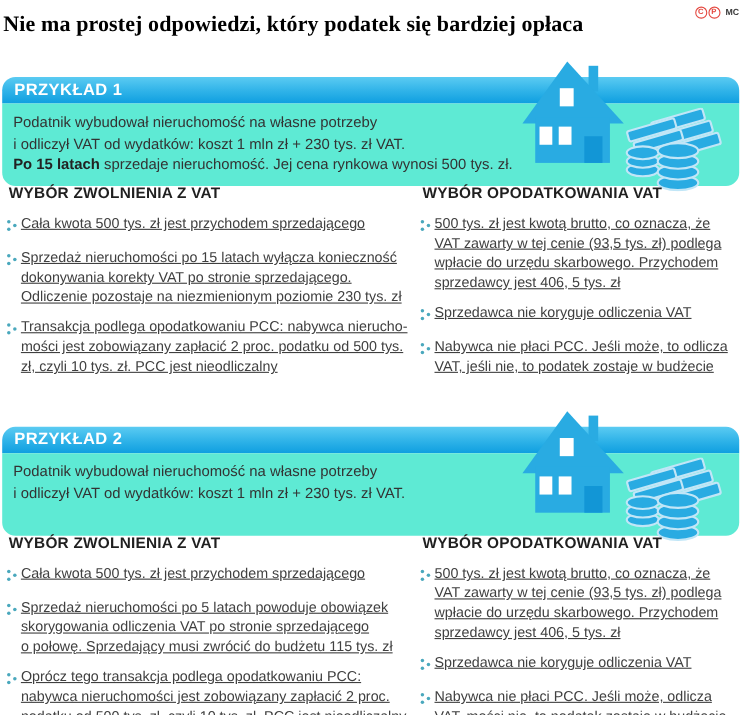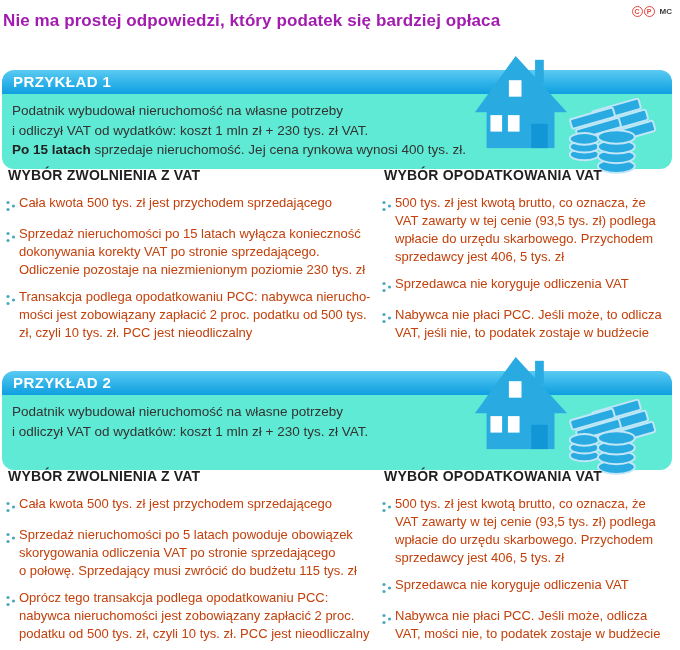--- a/index.html
+++ b/index.html
@@ -16,8 +16,8 @@
   }
   .page-title {
     position:absolute; left:3px; top:11px;
-    font-family:Liberation Sans, sans-serif;
-    font-weight:bold; font-size:17px; color:#a21caf; letter-spacing:.1px;
+    font-family:Liberation Serif, serif;
+    font-weight:bold; font-size:20px; color:#000000; letter-spacing:.1px;
   }
   .rights {
     position:absolute; right:8px; top:6px;

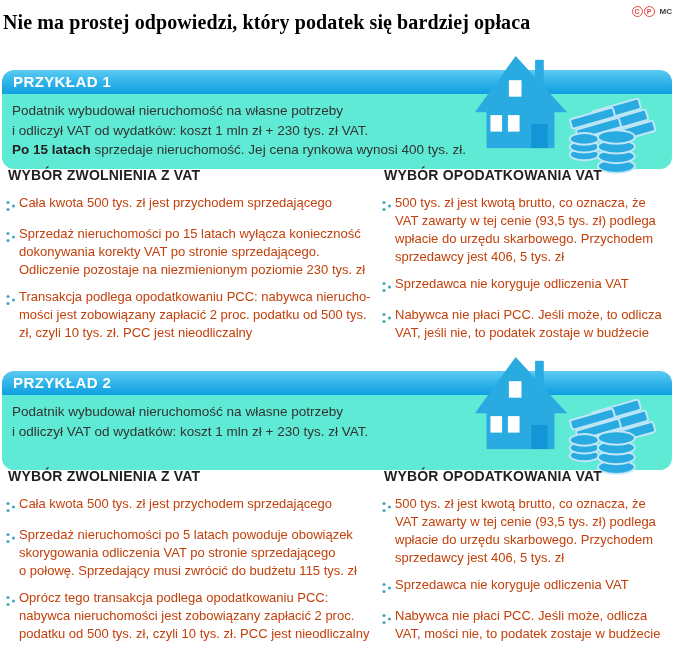--- a/index.html
+++ b/index.html
@@ -85,7 +85,7 @@
   <div class="panel">
     <div class="intro-line">Podatnik wybudował nieruchomość na własne potrzeby</div>
     <div class="intro-line">i odliczył VAT od wydatków: koszt 1 mln zł + 230 tys. zł VAT.</div>
-    <div class="intro-line"><span class="intro-bold">Po 15 latach</span><span> sprzedaje nieruchomość. Jej cena rynkowa wynosi 400 tys. zł.</span></div>
+    <div class="intro-line"><span class="intro-bold">Po 15 latach</span><span> sprzedaje nieruchomość. Jej cena rynkowa wynosi 500 tys. zł.</span></div>
   </div>
 
   <svg class="house-icon" viewBox="0 0 100 100">

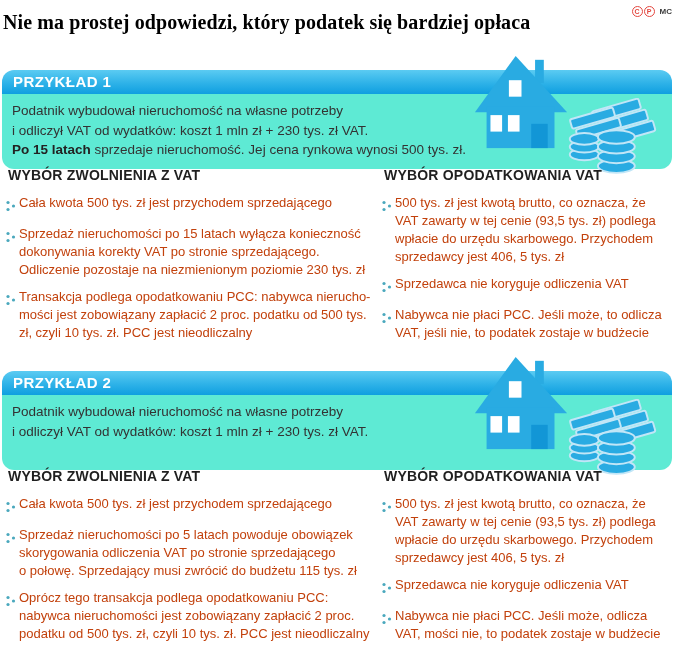--- a/index.html
+++ b/index.html
@@ -62,7 +62,7 @@
   .bullet { display:flex; margin-bottom:9px; }
   .bullet-dots { flex:none; width:13px; padding-top:4px; }
   .bullet-text {
-    font-size:13px; line-height:18px; color:#c2410c; white-space:pre-line;
+    font-size:13px; line-height:18px; color:#404040; white-space:pre-line;text-decoration:underline;
   }
 </style>
 </head>

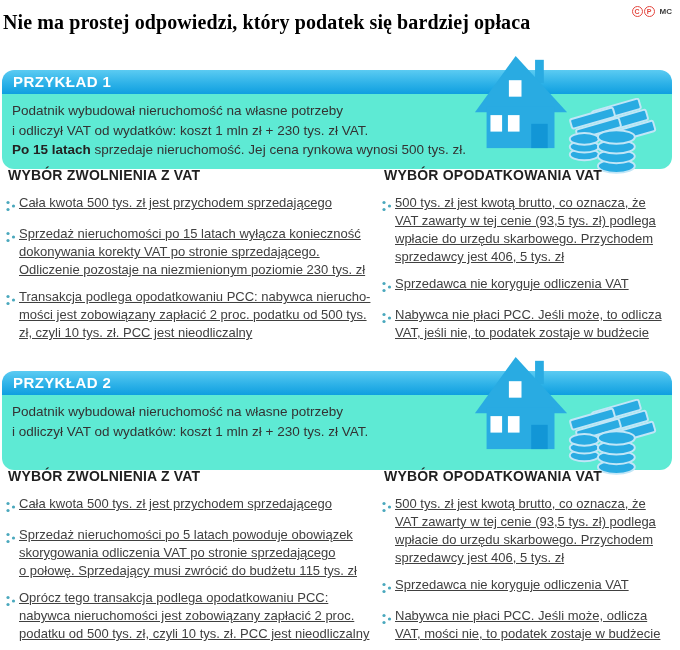--- a/index.html
+++ b/index.html
@@ -32,7 +32,7 @@
 
   .example { position:absolute; left:2px; width:670px; }
   .example.ex1 { top:70px; }
-  .example.ex2 { top:371px; }
+  .example.ex2 { top:388px; }
 
   .bar {
     height:24px; border-radius:12px 12px 0 0;

